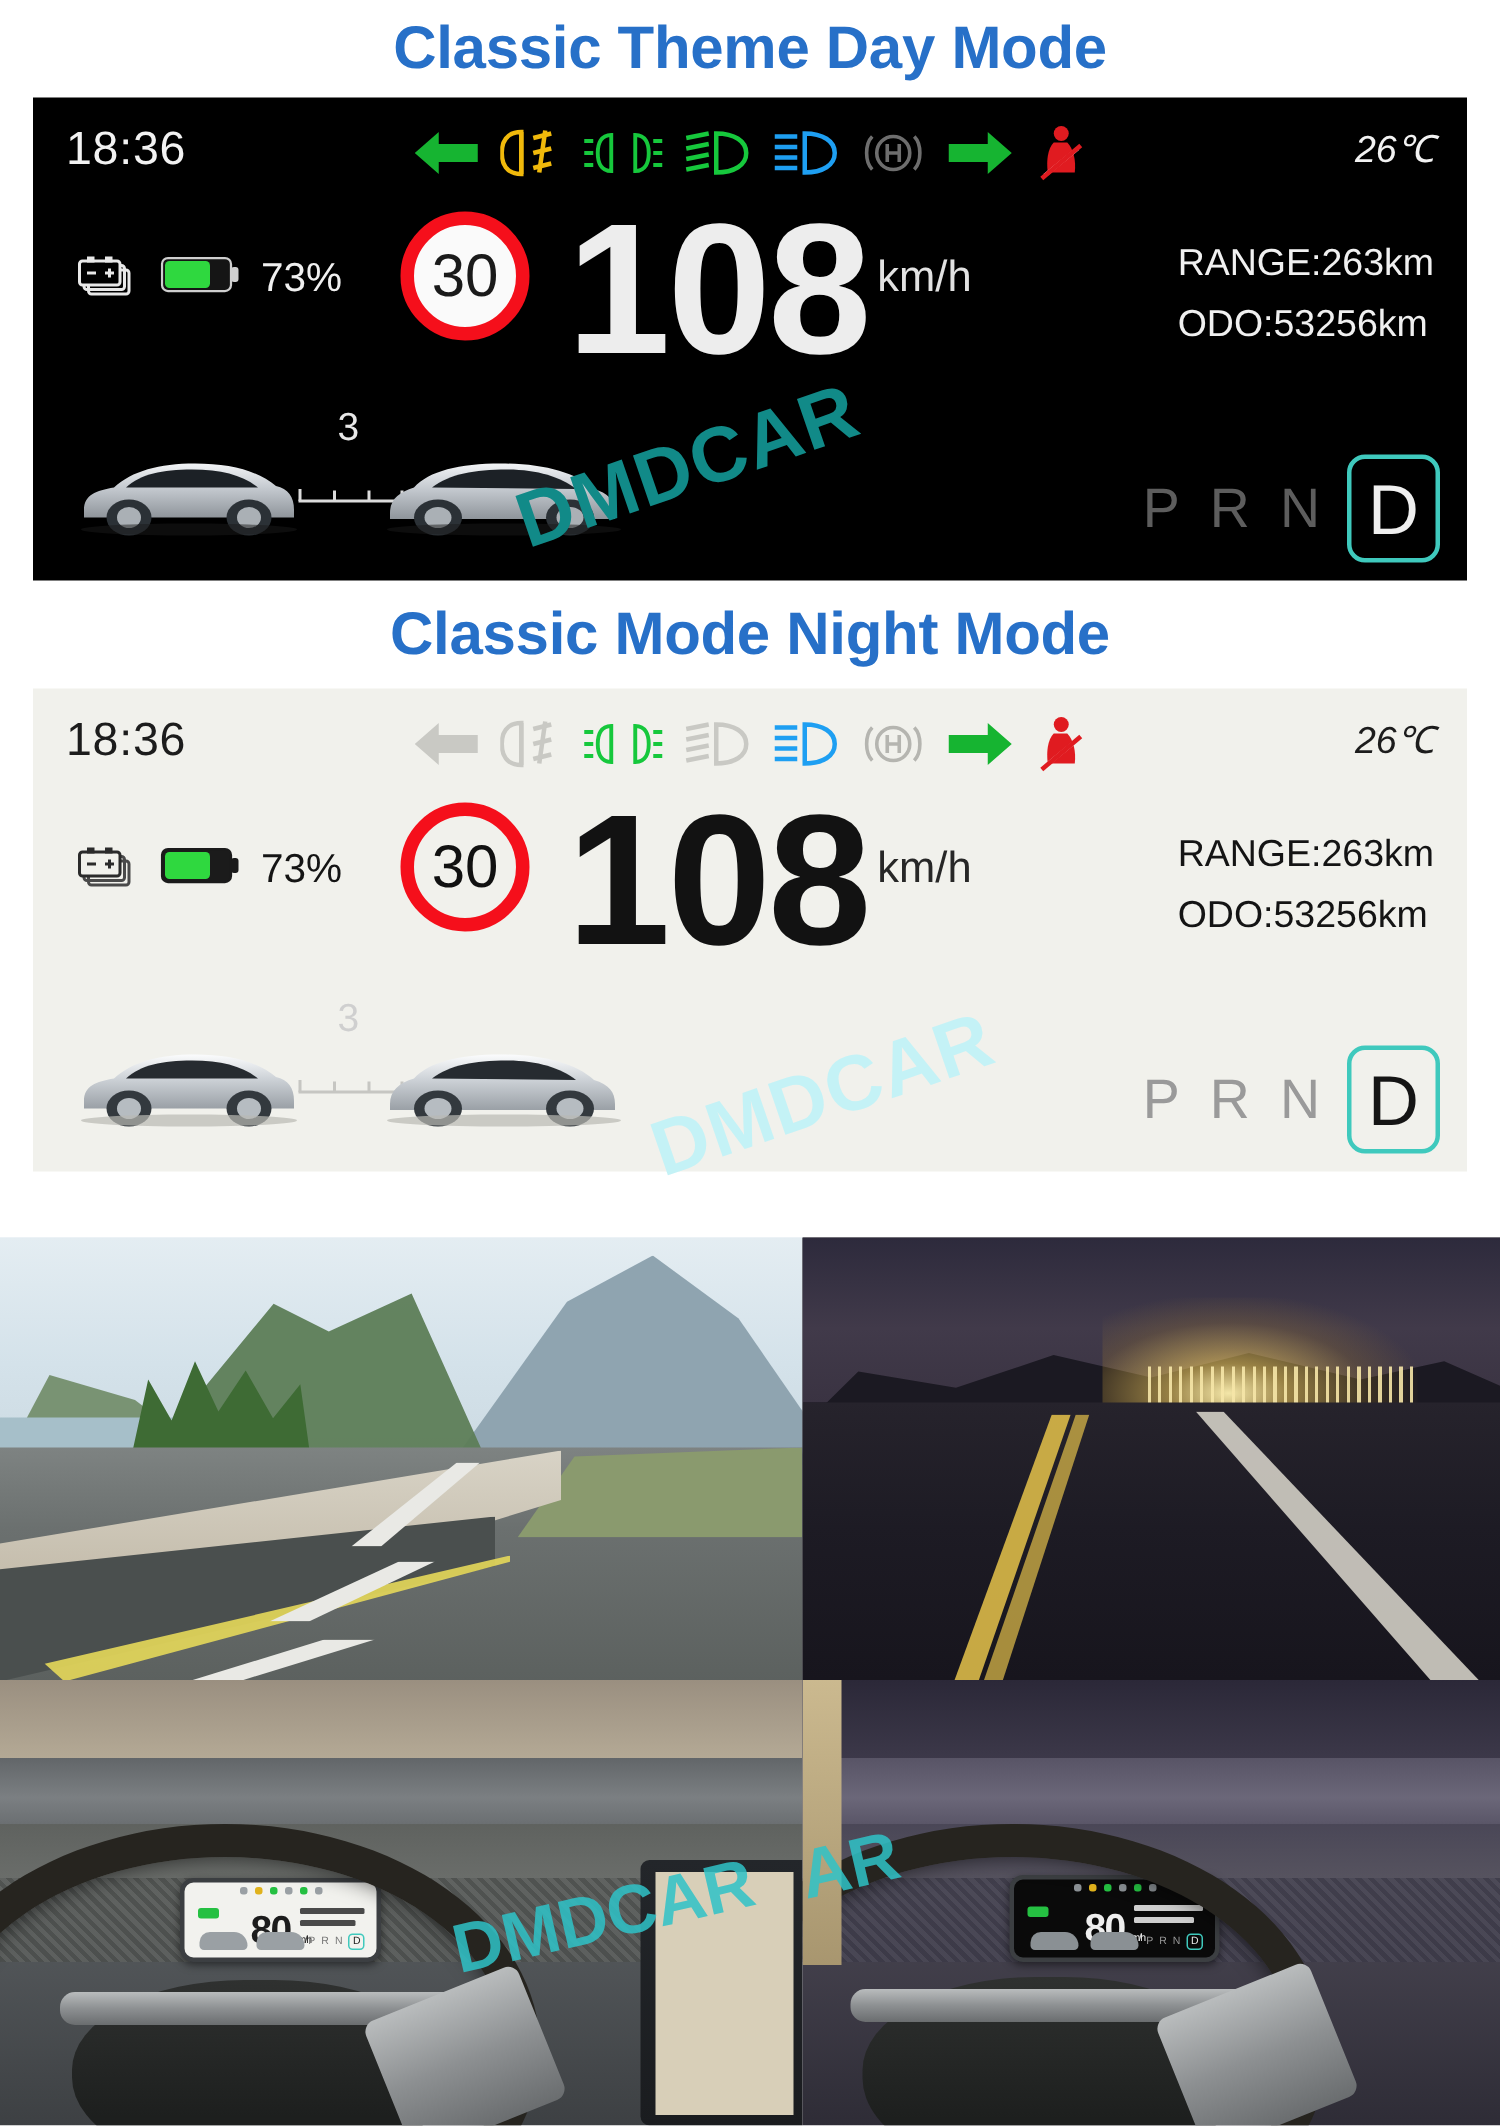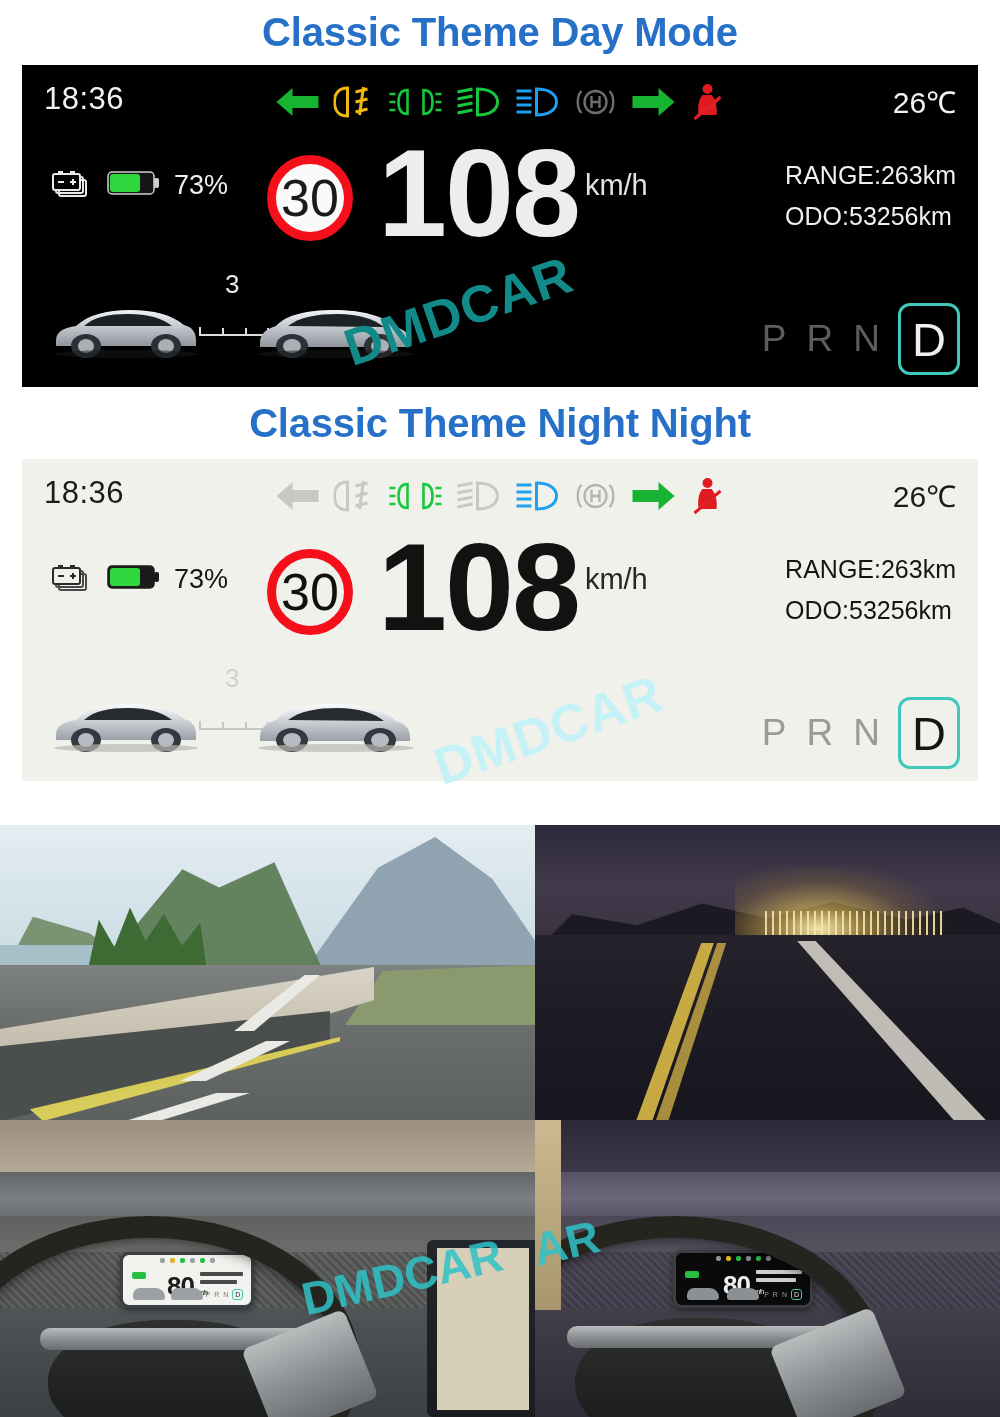--- a/index.html
+++ b/index.html
@@ -47,7 +47,8 @@
   }
   .temp {
     position: absolute; right: 22px; top: 16px;
-    font-size: 30px;
+    font-size: 25px;
+    font-style: italic;
   }
   .day .clock, .day .temp { color: #f2f2f2; }
   .night .clock, .night .temp { color: #1c1c1c; }

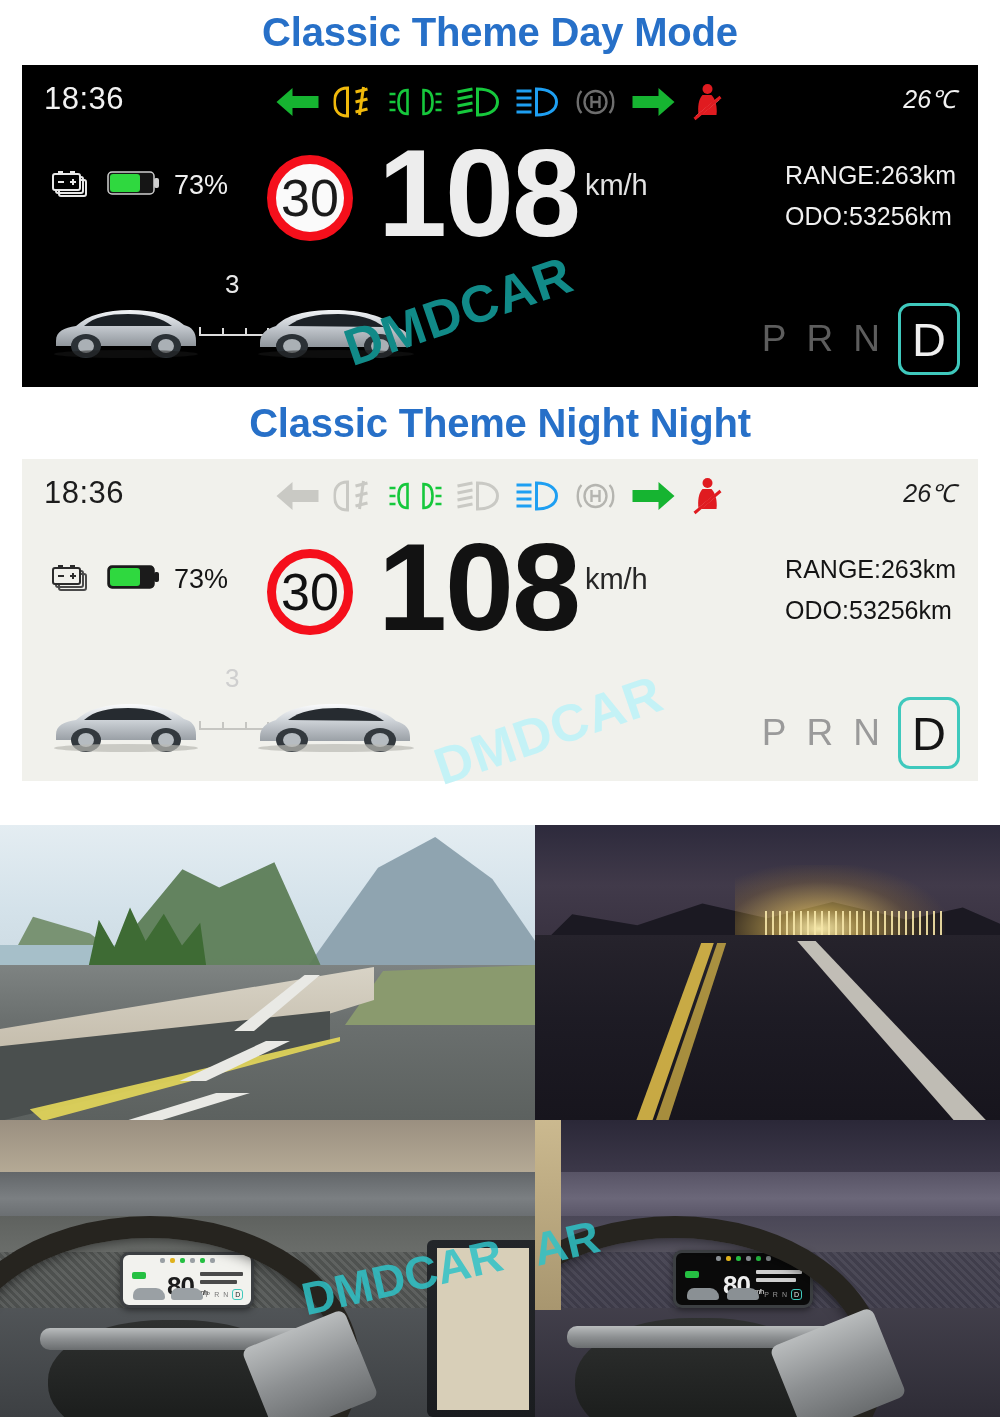--- a/index.html
+++ b/index.html
@@ -73,11 +73,11 @@
   .night .batt-pct { color: #141414; }
 
   .speedlimit {
-    position: absolute; left: 245px; top: 18px;
+    position: absolute; left: 245px; top: 4px;
     width: 86px; height: 86px; border-radius: 50%;
     border: 9px solid #f50f1b;
     display: flex; align-items: center; justify-content: center;
-    font-size: 52px; font-weight: 500;
+    font-size: 40px; font-weight: 500;
   }
   .day .speedlimit   { background: #fafafa; color: #1a1a1a; }
   .night .speedlimit { background: transparent; color: #111111; }

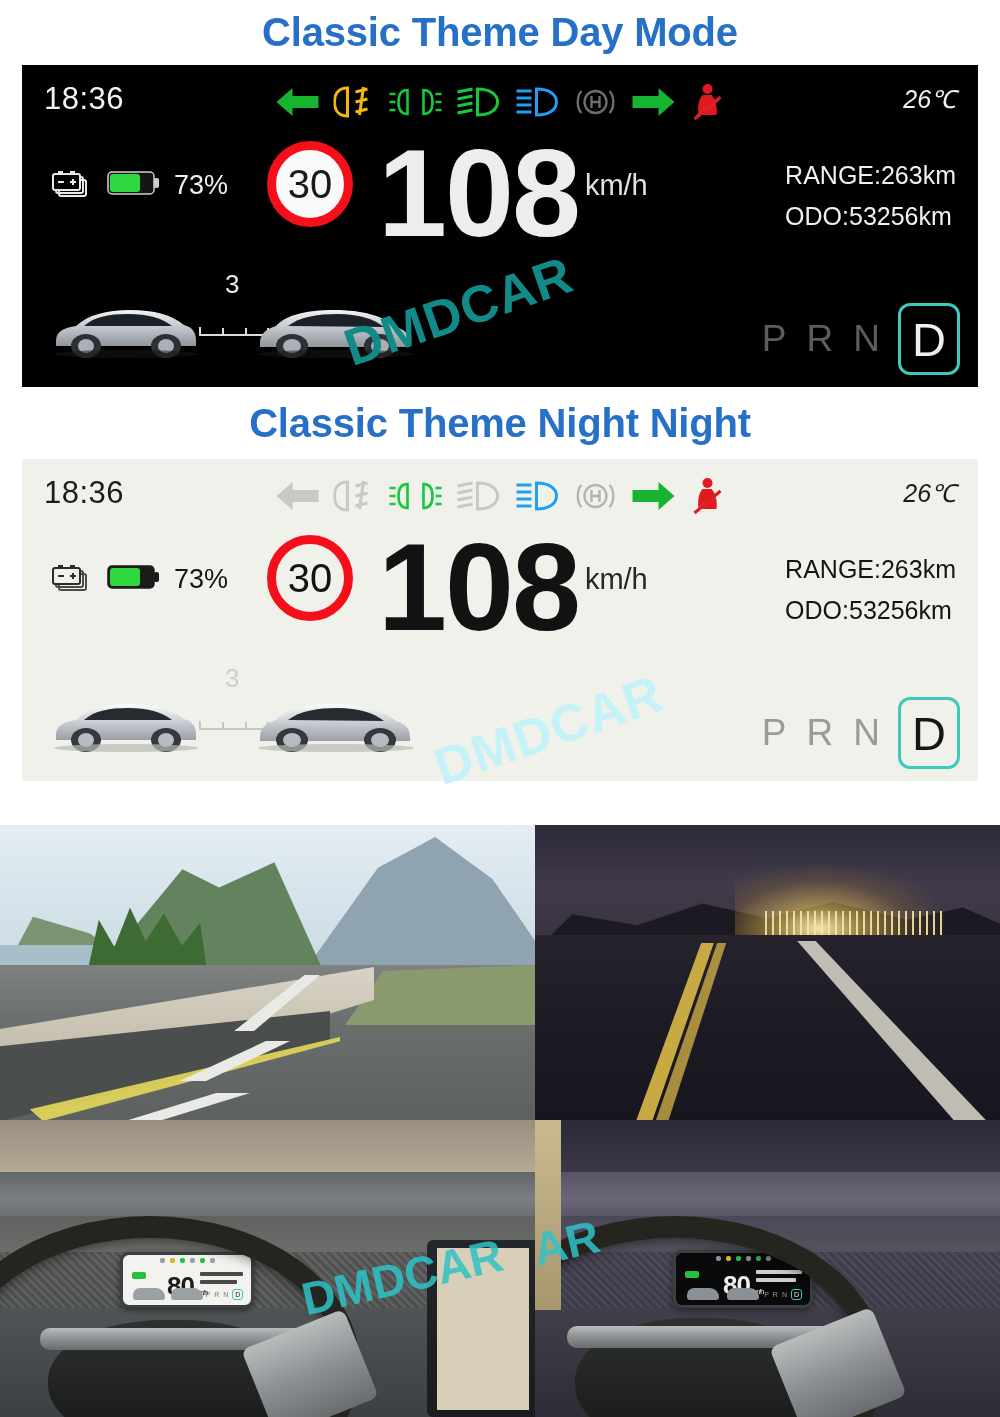--- a/index.html
+++ b/index.html
@@ -481,7 +481,7 @@
   <div class="watermark">DMDCAR</div>
 </div>
 
-<div class="section-title" id="title-night">Classic Theme Night Night</div>
+<div class="section-title" id="title-night">Classic Mode Night Mode</div>
 
 <div class="cluster night">
 

